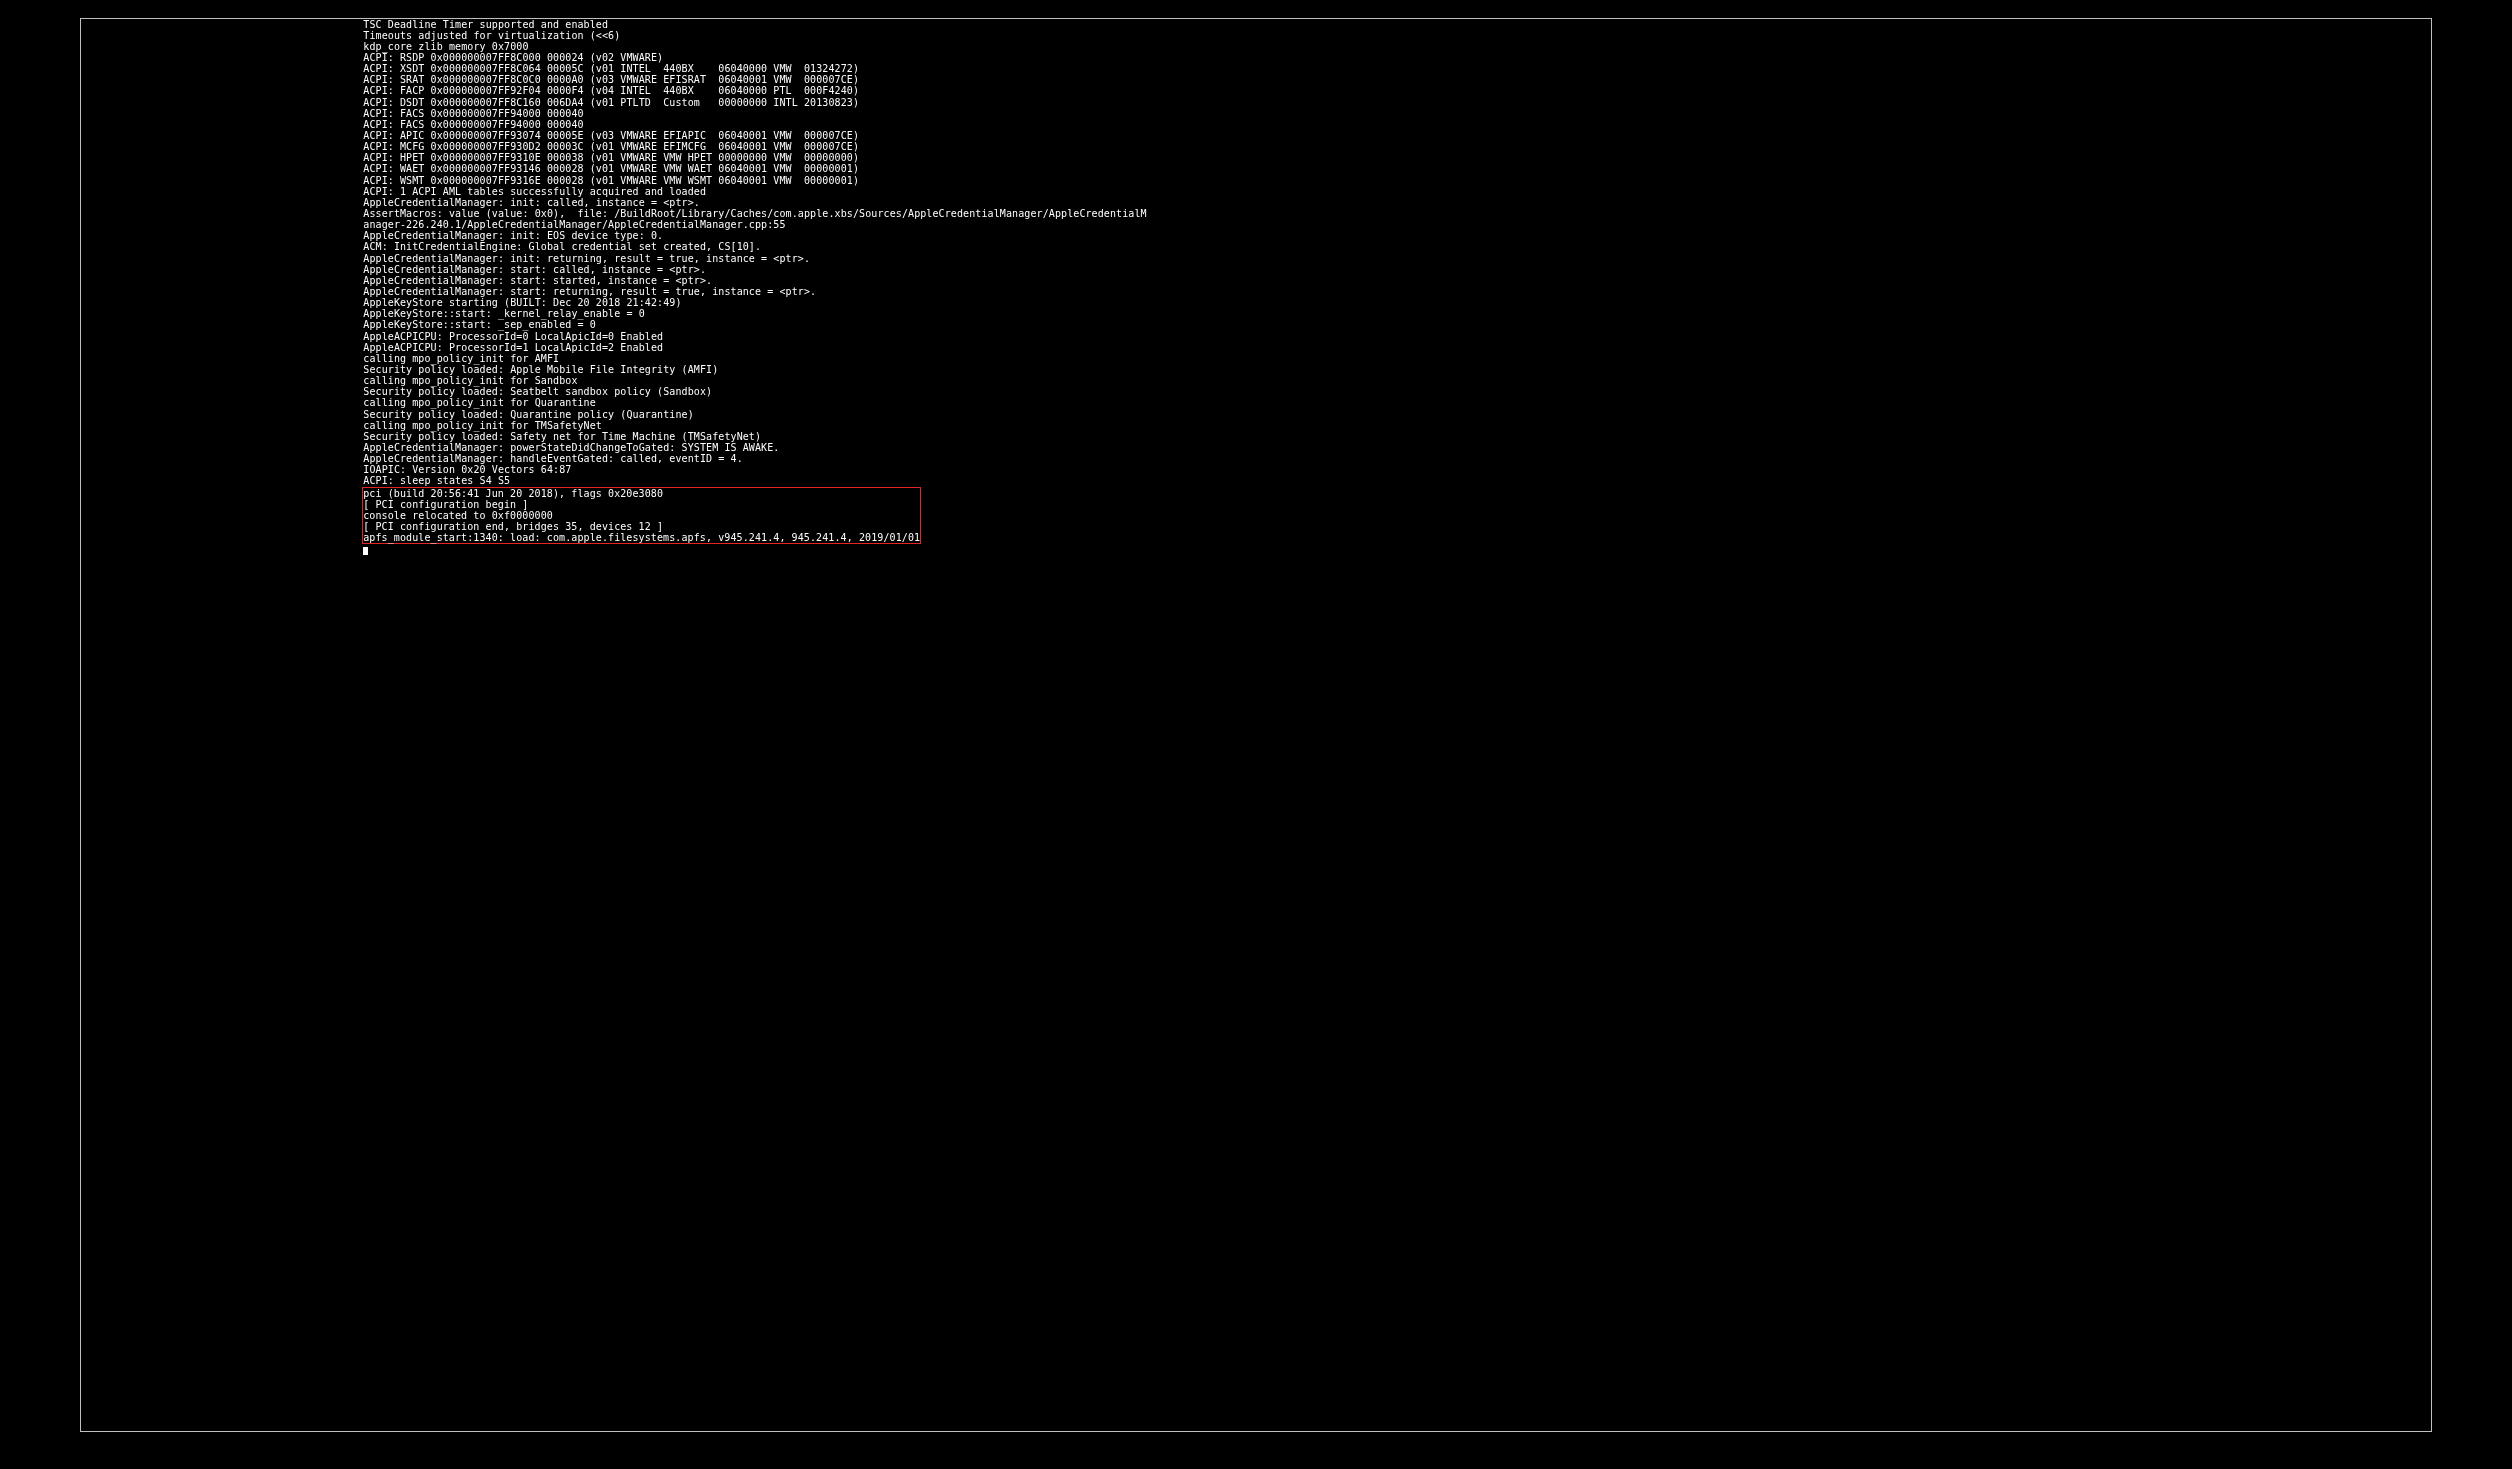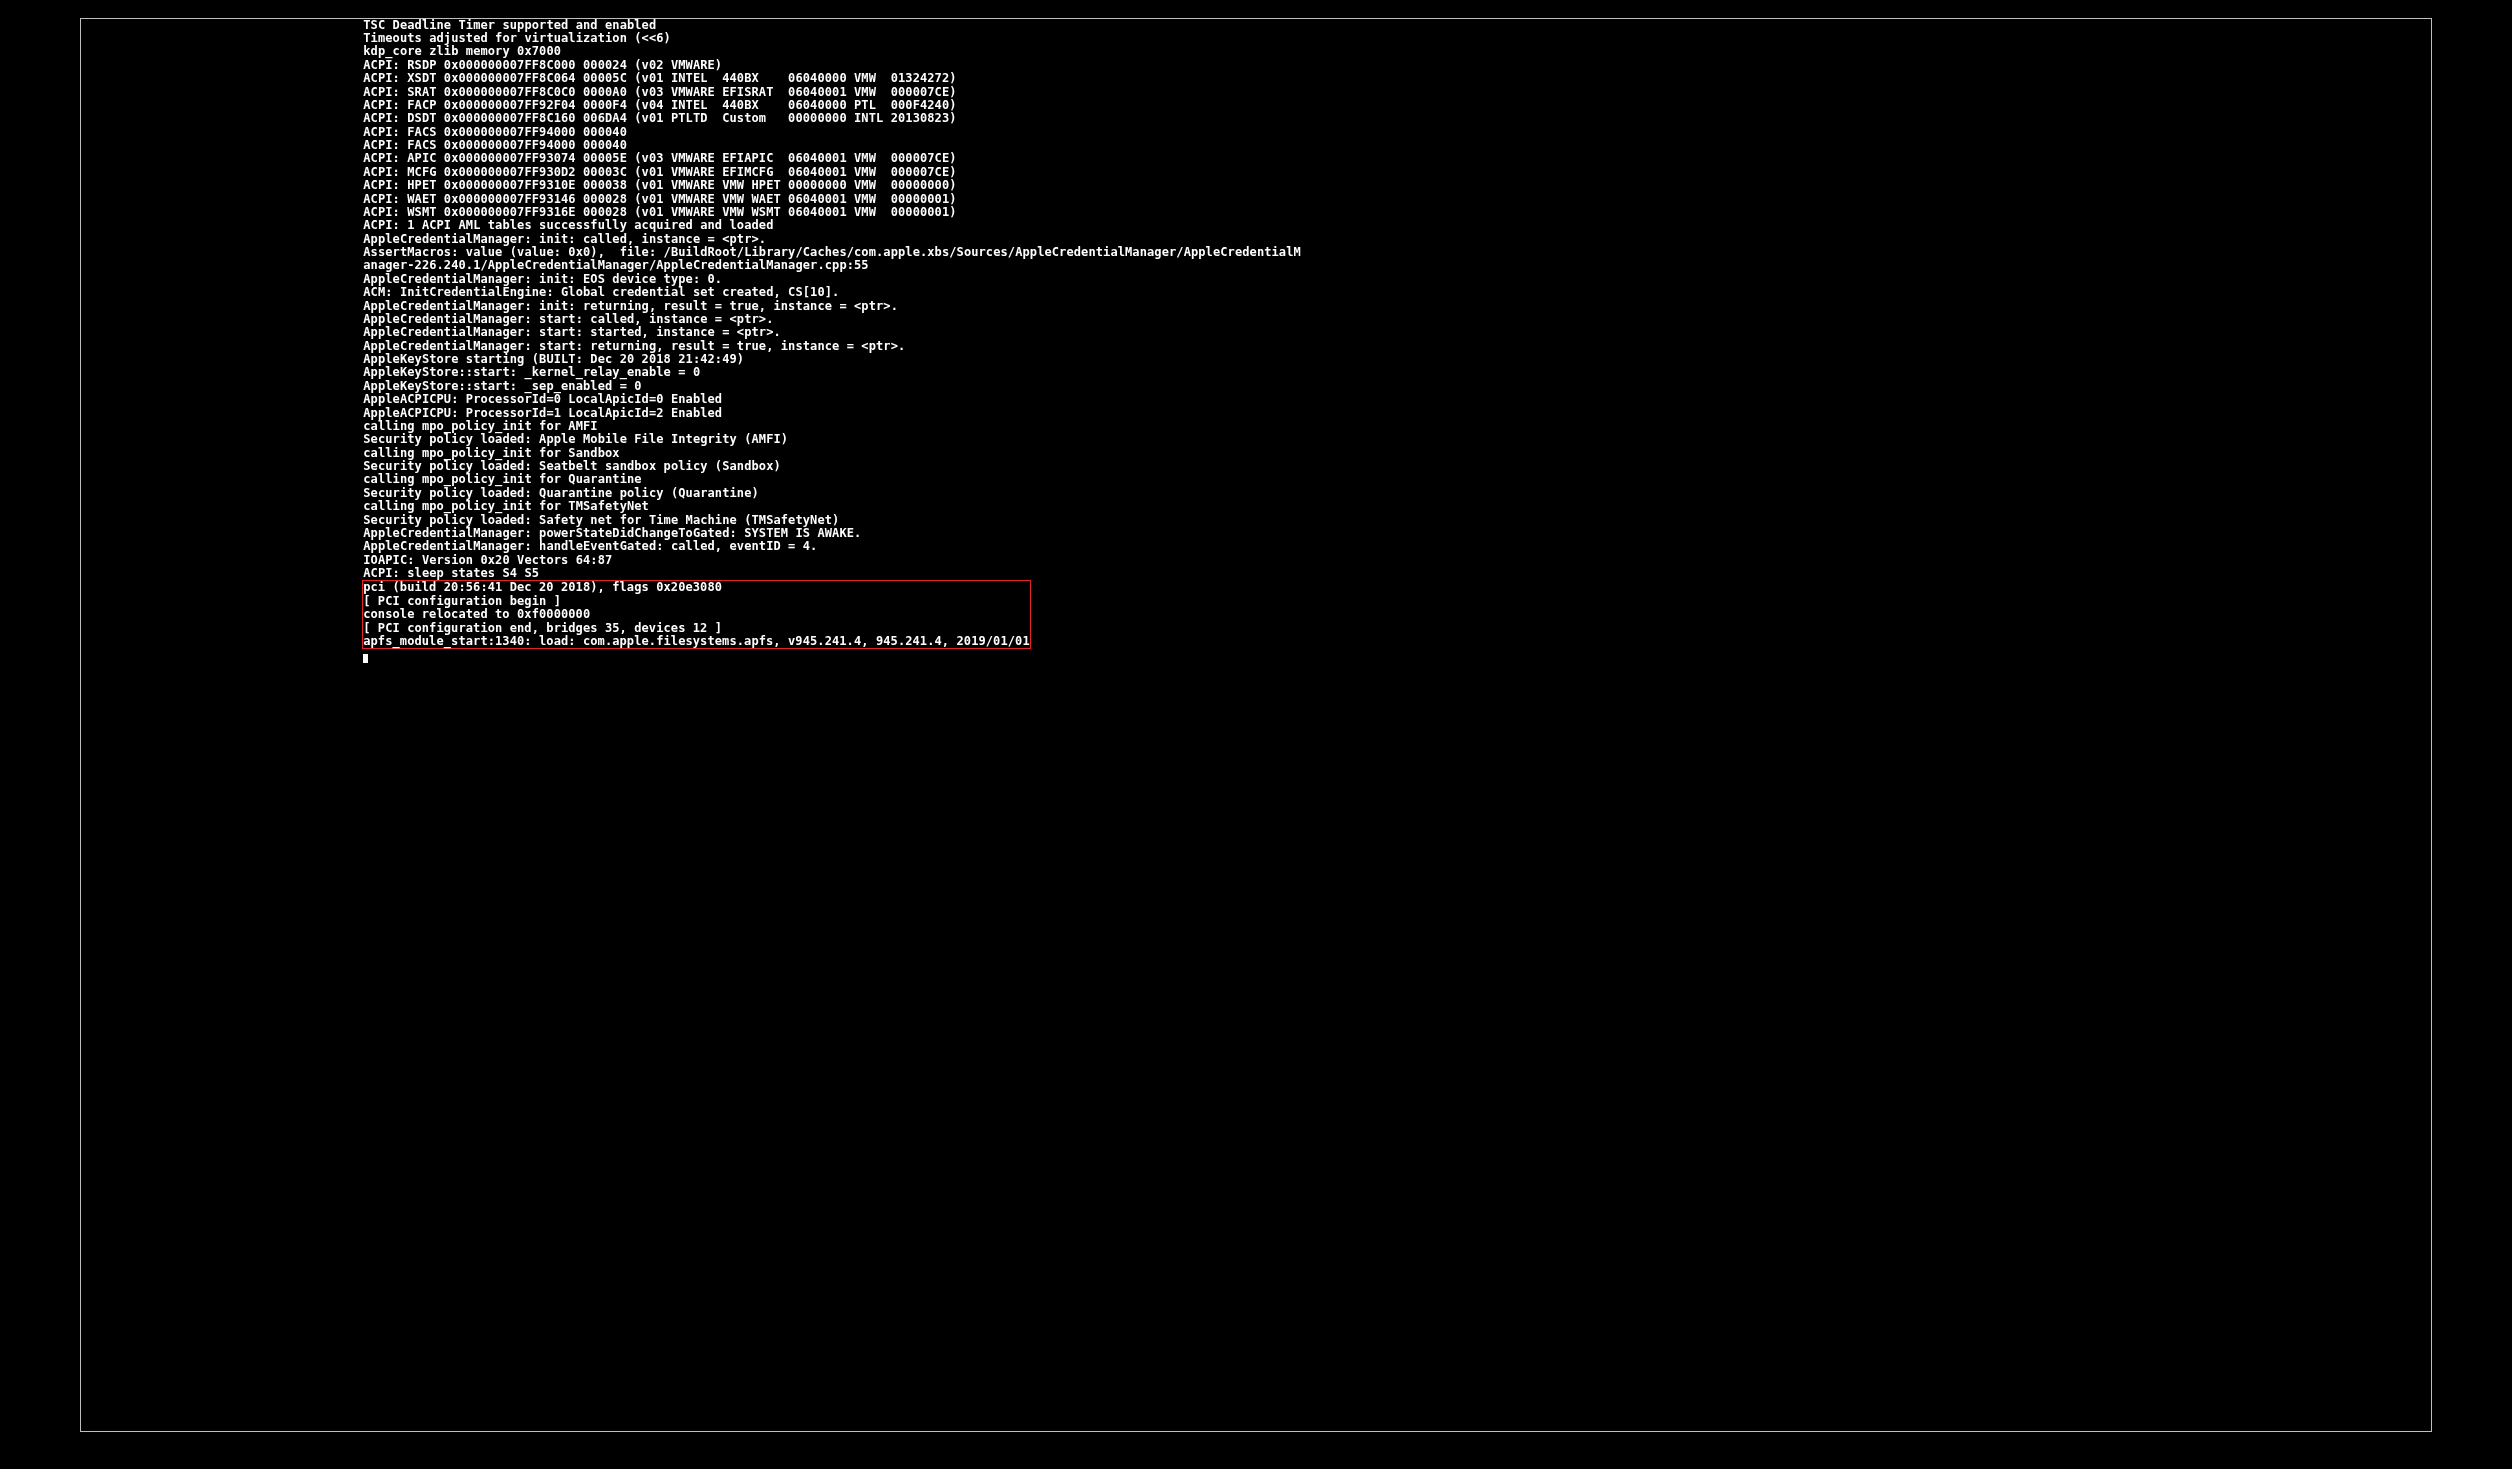--- a/index.html
+++ b/index.html
@@ -32,11 +32,11 @@
   .log-area {
     padding-left: 12%;
     font-family: "Andale Mono", "Menlo", "Consolas", "DejaVu Sans Mono", monospace;
-    font-size: 12px;
+    font-size: 10px;
     line-height: 1.115;
     color: #ffffff;
     white-space: pre;
-    font-weight: bold;
+    font-weight: normal;
     letter-spacing: 0.1px;
   }
   .highlight-box {

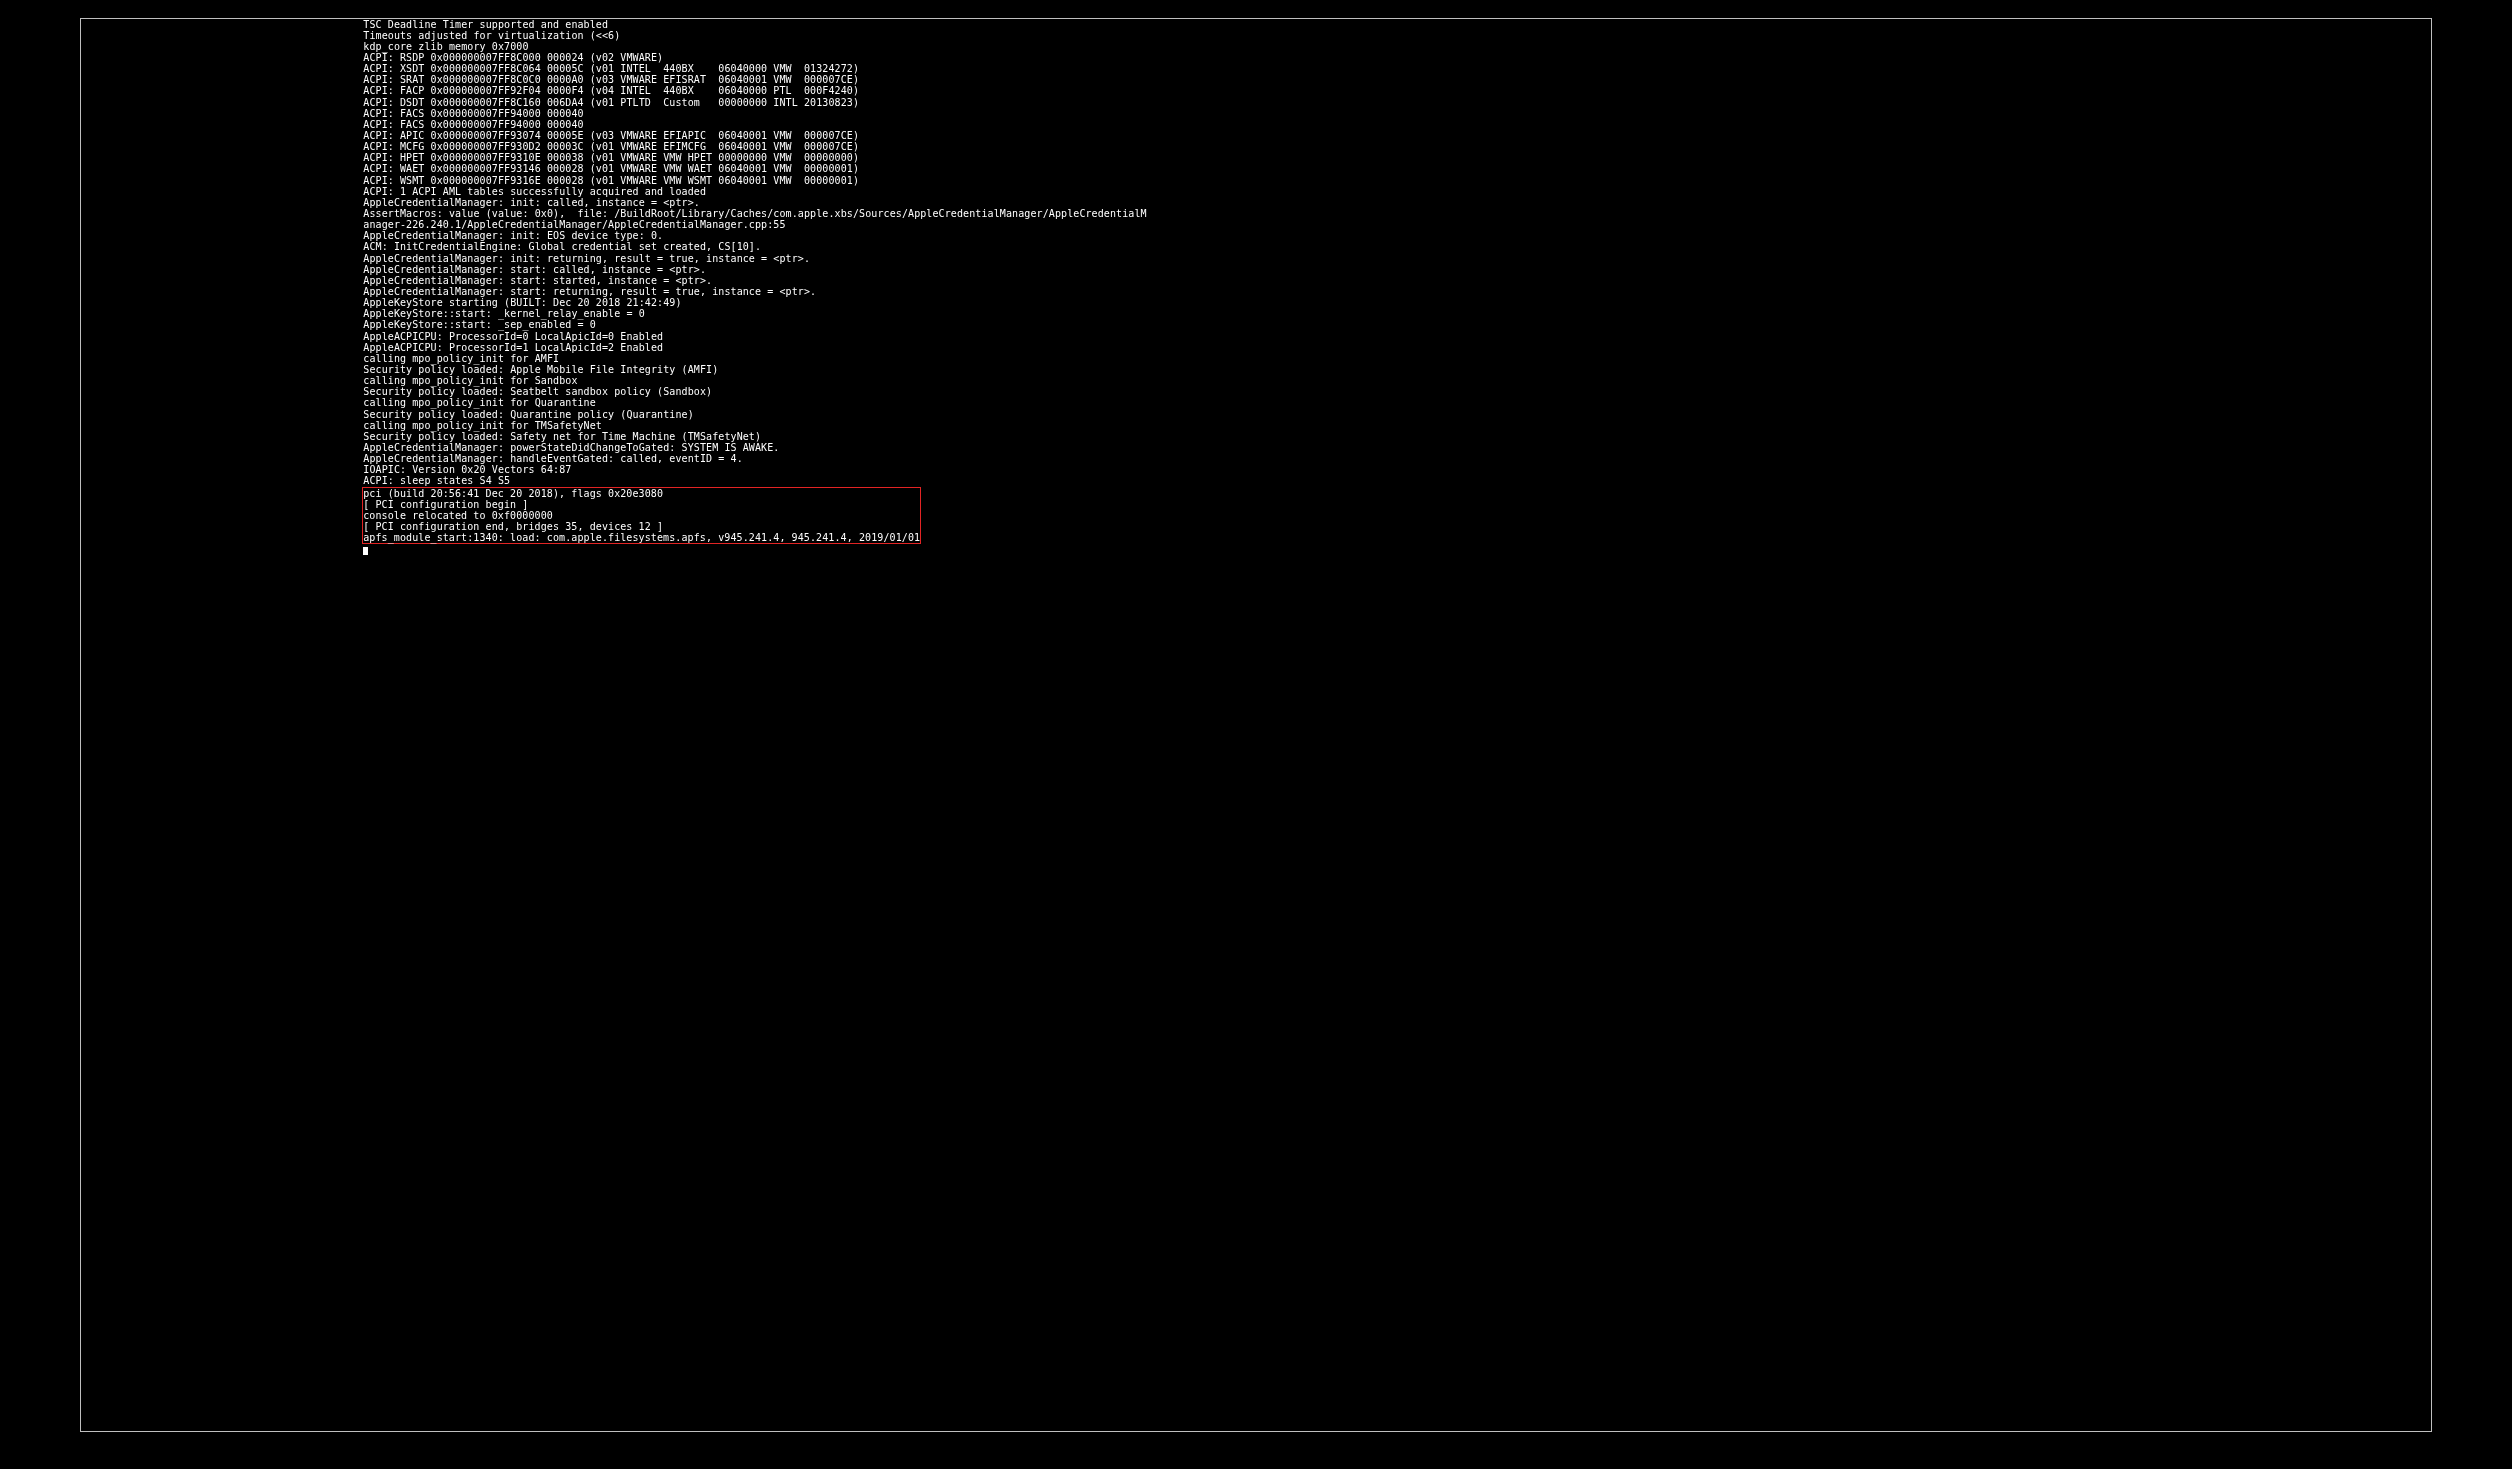--- a/index.html
+++ b/index.html
@@ -101,7 +101,7 @@
 AppleCredentialManager: powerStateDidChangeToGated: SYSTEM IS AWAKE.
 AppleCredentialManager: handleEventGated: called, eventID = 4.
 IOAPIC: Version 0x20 Vectors 64:87
-ACPI: sleep states S4 S5</div><span class="highlight-box" id="highlight-block">pci (build 20:56:41 Dec 20 2018), flags 0x20e3080
+ACPI: sleep states S4 S5</div><span class="highlight-box" id="highlight-block">pci (build 20:56:41 Jun 20 2018), flags 0x20e3080
 [ PCI configuration begin ]
 console relocated to 0xf0000000
 [ PCI configuration end, bridges 35, devices 12 ]

